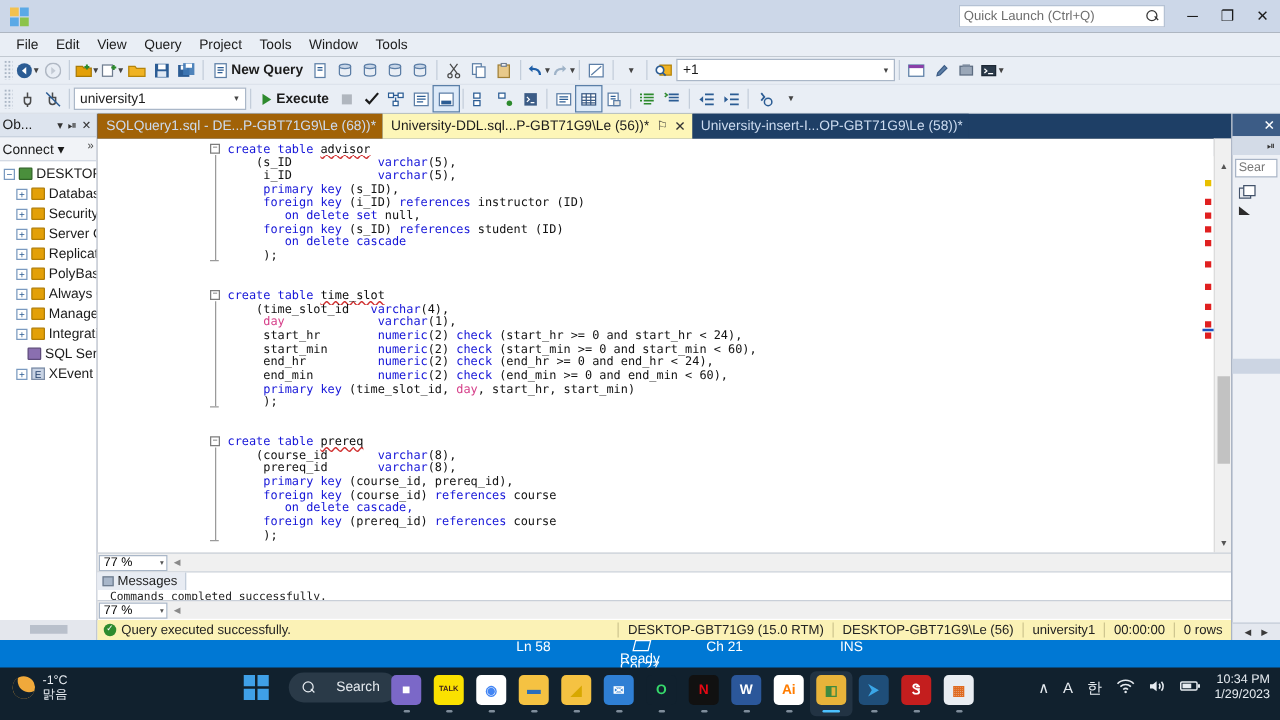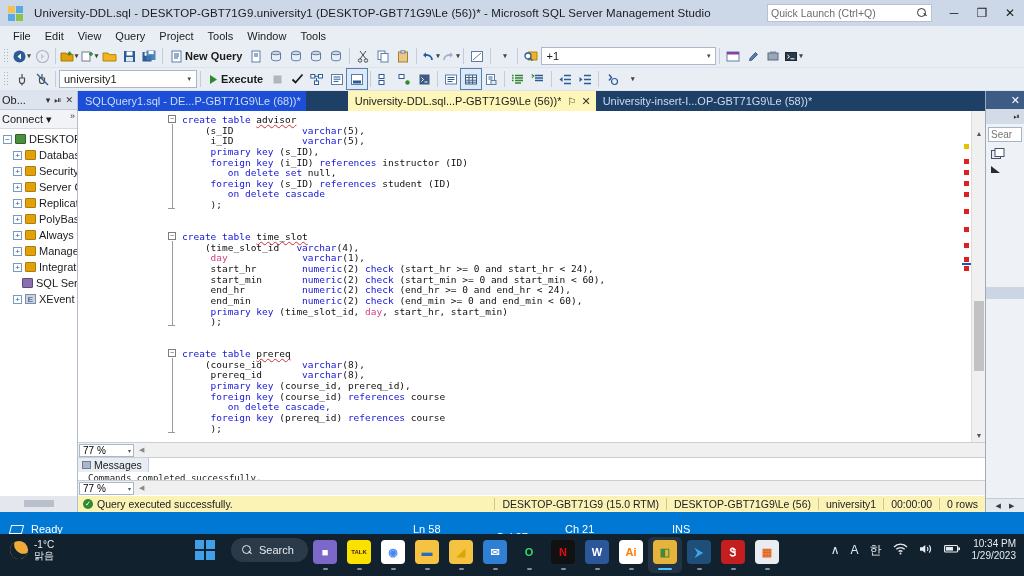--- a/index.html
+++ b/index.html
@@ -315,7 +315,6 @@
         <span class="sq s3"></span>
         <span class="sq s4"></span>
     </div>
-    <div class="tb-title">University-DDL.sql - DESKTOP-GBT71G9.university1 (DESKTOP-GBT71G9\Le (56))* - Microsoft SQL Server Management Studio</div>
     <div class="tb-spacer"></div>
     <div class="quicklaunch">
       <span class="ql-text">Quick Launch (Ctrl+Q)</span>

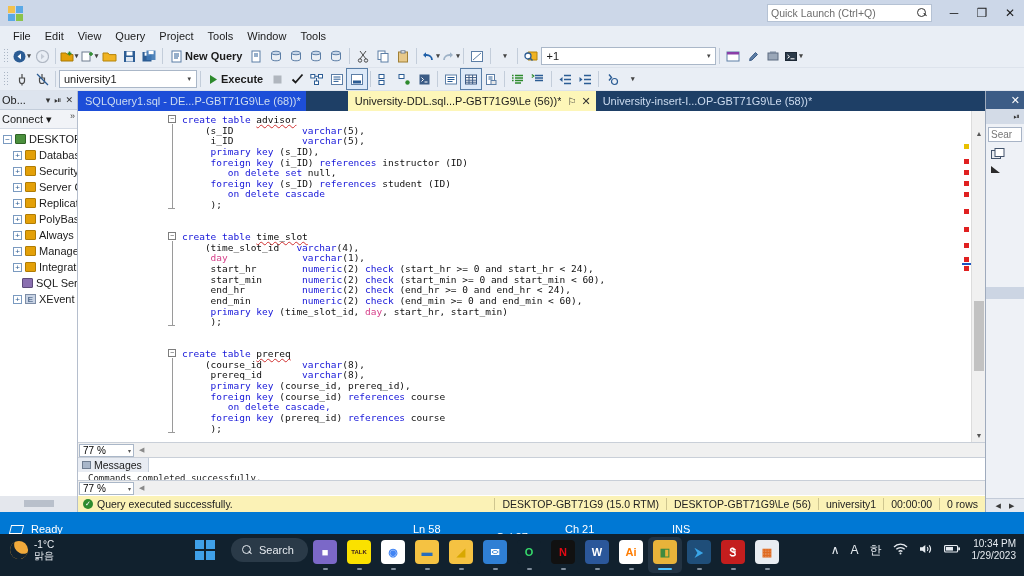--- a/index.html
+++ b/index.html
@@ -127,7 +127,7 @@
     height: 20px; display: flex; align-items: center; padding: 0 5px 0 7px;
     font-size: 11px; white-space: nowrap; max-width: 270px;
   }
-  .dtab.inactive { background: #1d4ed8; color: #cddcf0; }
+  .dtab.inactive { background: #a16207; color: #cddcf0; }
   .dtab.inactive2 { background: #1e3f66; color: #cddcf0; }
   .dtab.active { background: #fdf6b8; color: #1b1b1b; margin-left: 42px; }
   .dtab .tlabel { overflow: hidden; text-overflow: ellipsis; }

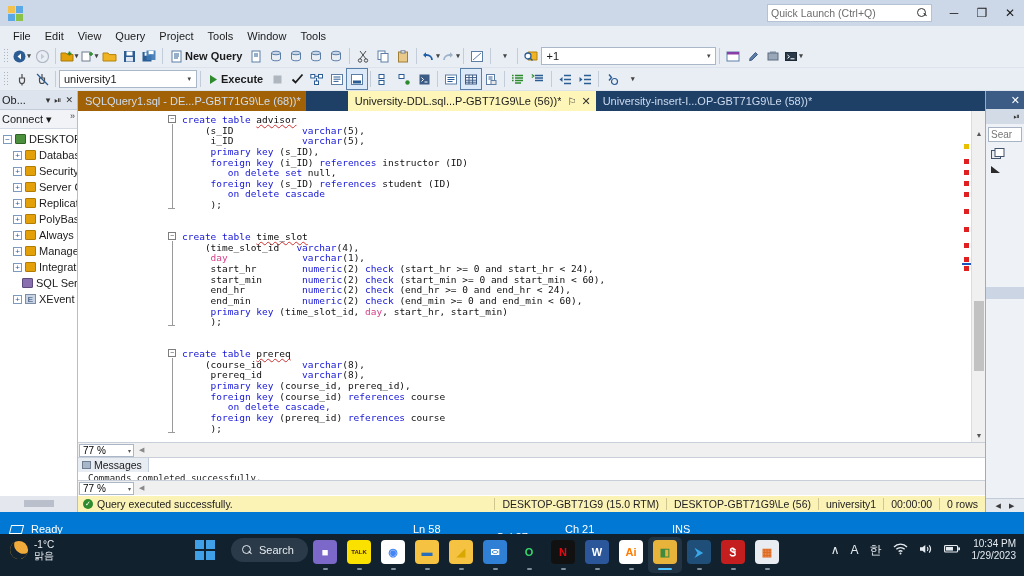--- a/index.html
+++ b/index.html
@@ -129,7 +129,7 @@
   }
   .dtab.inactive { background: #a16207; color: #cddcf0; }
   .dtab.inactive2 { background: #1e3f66; color: #cddcf0; }
-  .dtab.active { background: #fdf6b8; color: #1b1b1b; margin-left: 42px; }
+  .dtab.active { background: #fdf6b8; color: #1b1b1b; }
   .dtab .tlabel { overflow: hidden; text-overflow: ellipsis; }
   .dtab .pin { margin-left: 6px; font-size: 10px; color: #333; }
   .dtab .xc { margin-left: 5px; font-size: 11px; color: #333; }

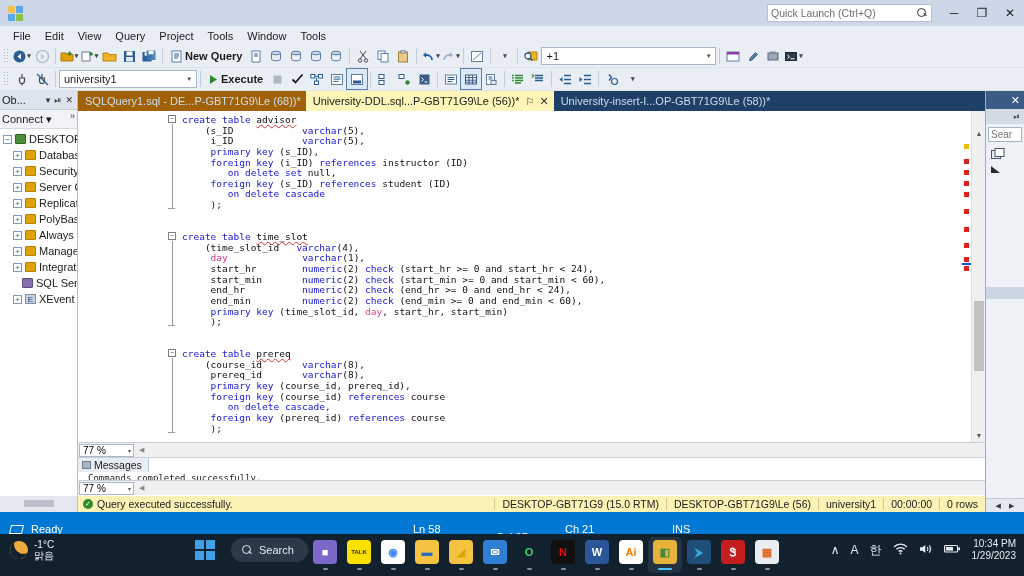--- a/index.html
+++ b/index.html
@@ -250,7 +250,7 @@
   
   .vsstatus {
     position: absolute; left: 0; top: 512px; width: 1024px; height: 34px;
-    background: #0078d4; color: #fff; display: flex; align-items: center; font-size: 11px;
+    background: #0078d4; color: #fff; display: flex; align-items: center; font-size: 11px; flex-direction: column;
   }
   .vsstatus .ready-ic {
     width: 13px; height: 9px; border: 1.4px solid #fff; margin: 0 8px 0 10px;

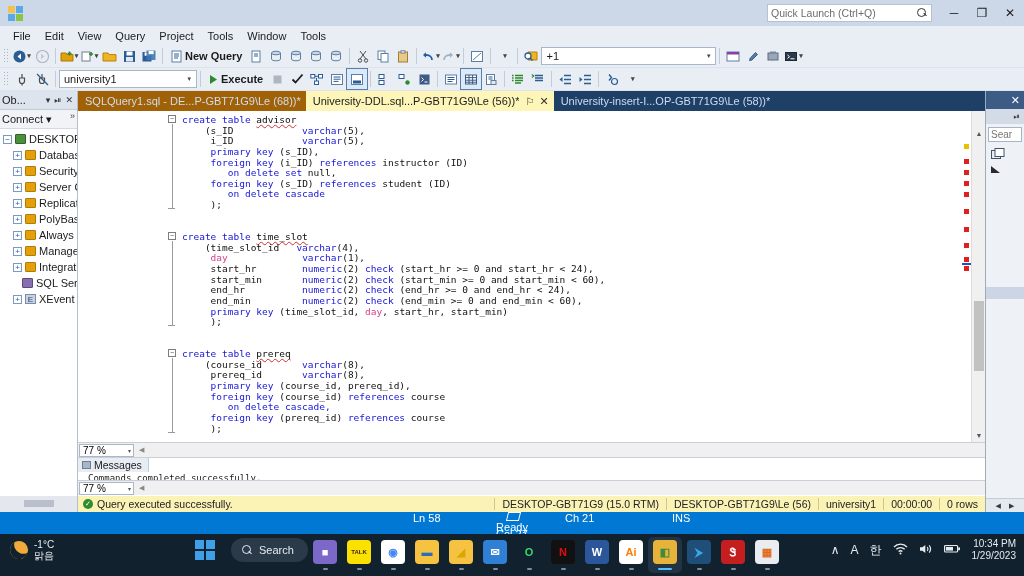--- a/index.html
+++ b/index.html
@@ -281,7 +281,7 @@
   .winlogo i { background: #3fa0e8; display: block; }
   .searchpill {
     height: 24px; background: #2a3a48; border-radius: 13px; display: flex; align-items: center;
-    gap: 6px; padding: 0 14px 0 11px; color: #e6ebf0; font-size: 11px; margin-left: 10px;
+    gap: 16px; padding: 0 14px 0 11px; color: #e6ebf0; font-size: 11px; margin-left: 10px;
   }
   .s-mag { width: 11px; height: 11px; position: relative; flex: none; }
   .s-mag::before { content:""; position:absolute; left:0; top:0; width:7px; height:7px;

